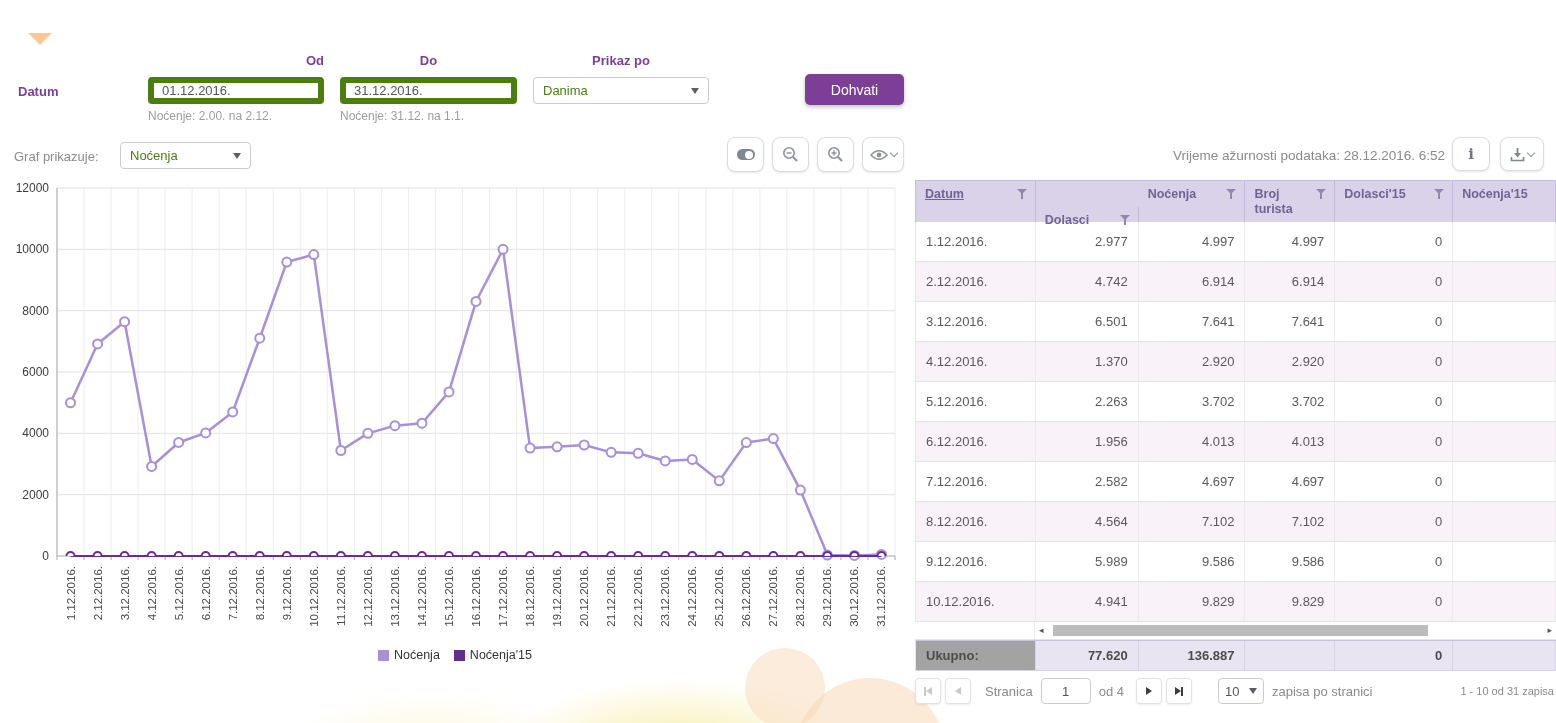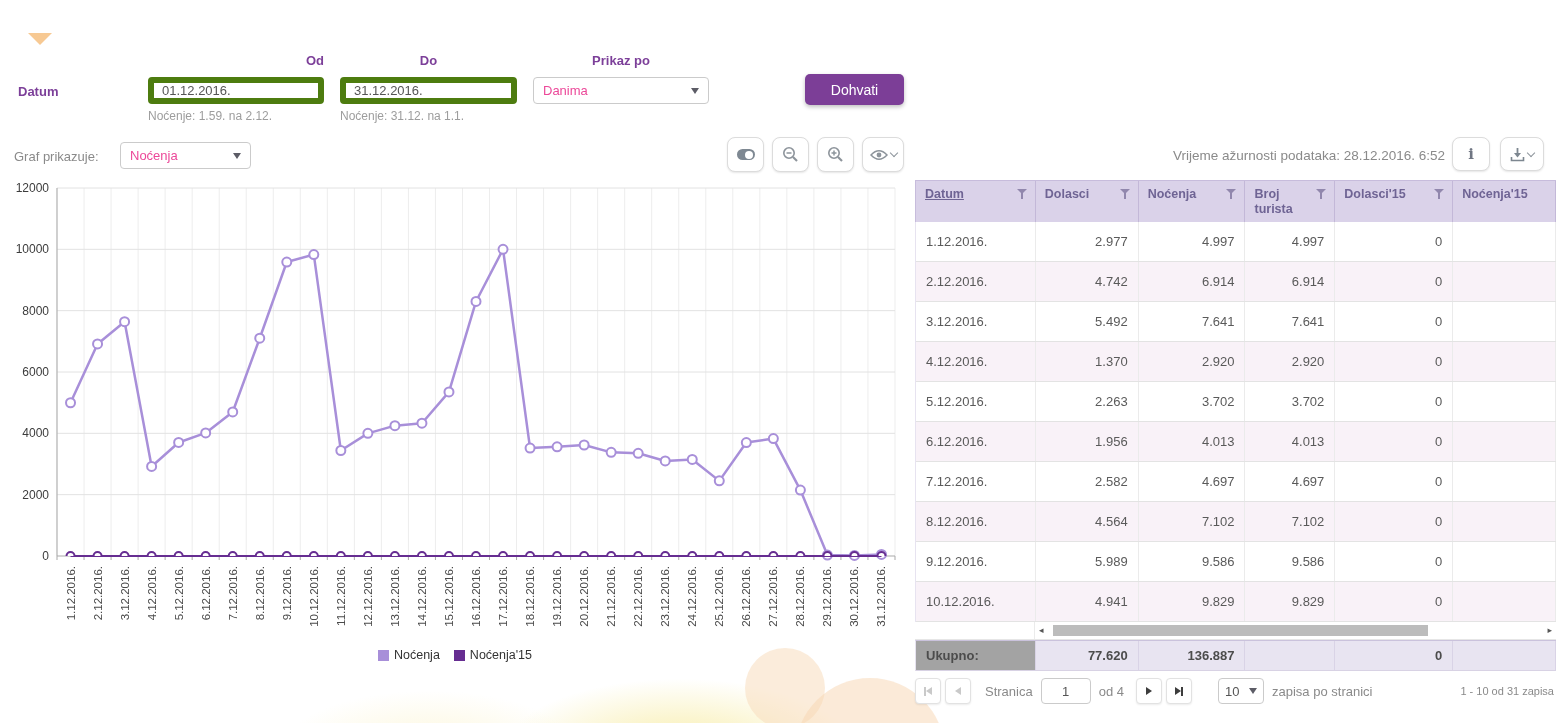--- a/index.html
+++ b/index.html
@@ -37,7 +37,7 @@
     font-family:"Liberation Sans", sans-serif; background:transparent; }
   .selectbox { position:absolute; height:27px; border:1px solid #cbcbcb; border-radius:4px;
     background:#fff; display:flex; align-items:center; justify-content:space-between;
-    padding:0 9px; font-size:13px; color:#ec4899; cursor:pointer; }
+    padding:0 9px; font-size:13px; color:#4d7c0f; cursor:pointer; }
   .sel-arrow { width:0; height:0; border-left:4.5px solid transparent; border-right:4.5px solid transparent;
     border-top:6px solid #5c5c66; }
   .btn-primary { position:absolute; background:#7c3e97; color:#fff; border:none; border-radius:5px;

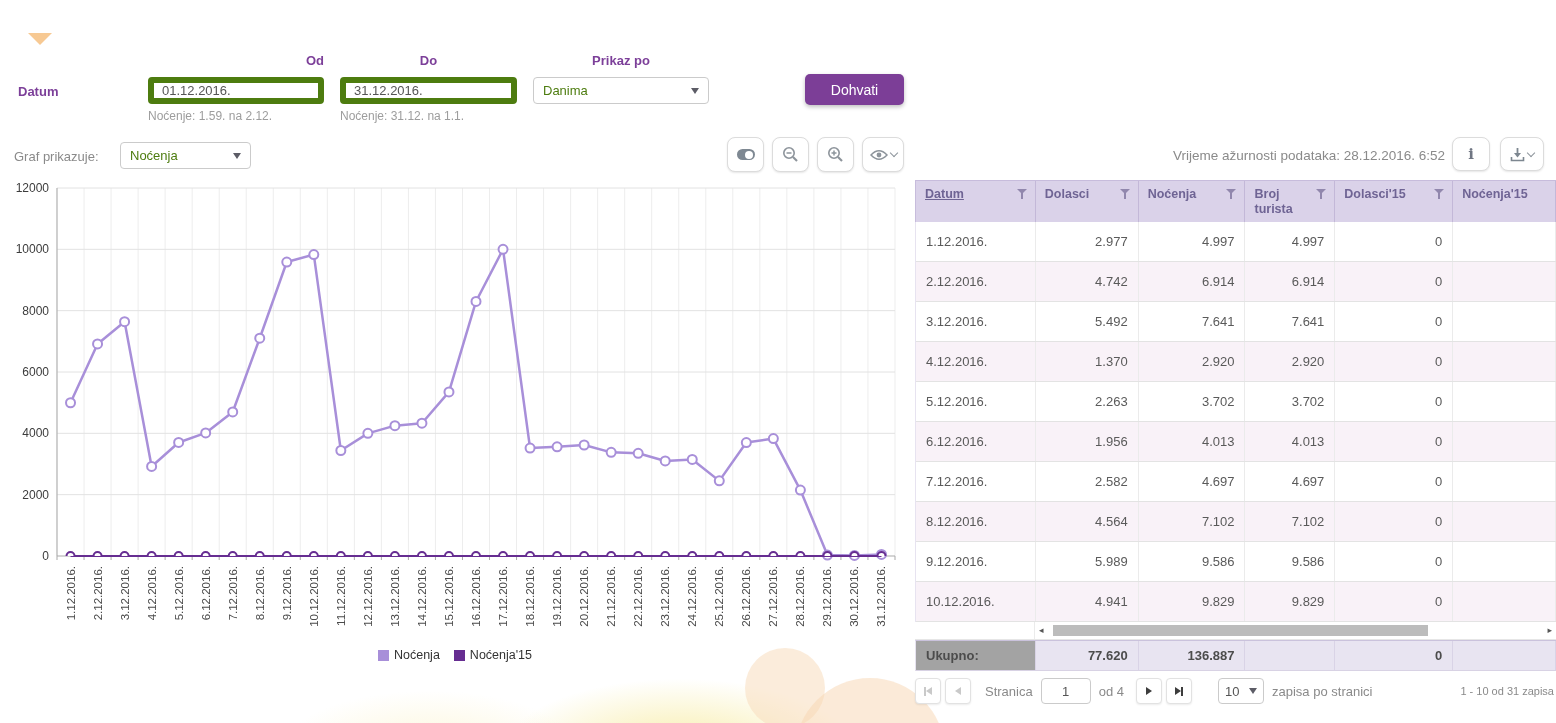--- a/index.html
+++ b/index.html
@@ -139,7 +139,7 @@
       <input type="text" value="01.12.2016." style="">
 
     </div>
-    <div class="note" style="left:148px; top:109px;">Noćenje: 1.59. na 2.12.</div>
+    <div class="note" style="left:148px; top:109px;">Noćenje: 2.00. na 2.12.</div>
 
     <div class="textbox" style="left:340px; top:77px; width:177px;">
       <input type="text" value="31.12.2016." style="">

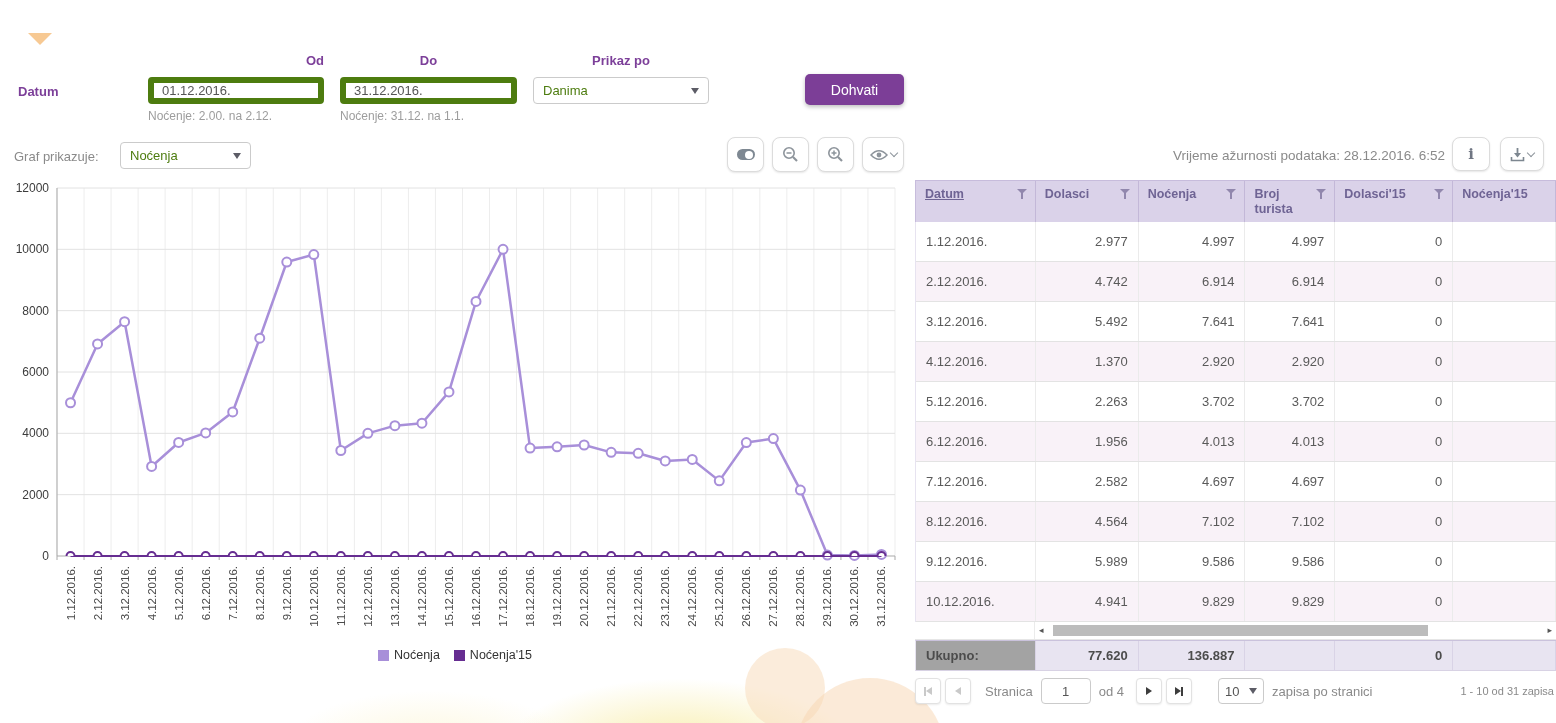--- a/index.html
+++ b/index.html
@@ -403,7 +403,7 @@
             <span class="sorted">Datum</span>
             <span class="funnel"></span>
           </div>
-          <div class="th" style="width: 103px;">
+          <div class="th" style="width: 103px; margin-top: 26px;">
             <span>Dolasci</span>
             <span class="funnel"></span>
           </div>

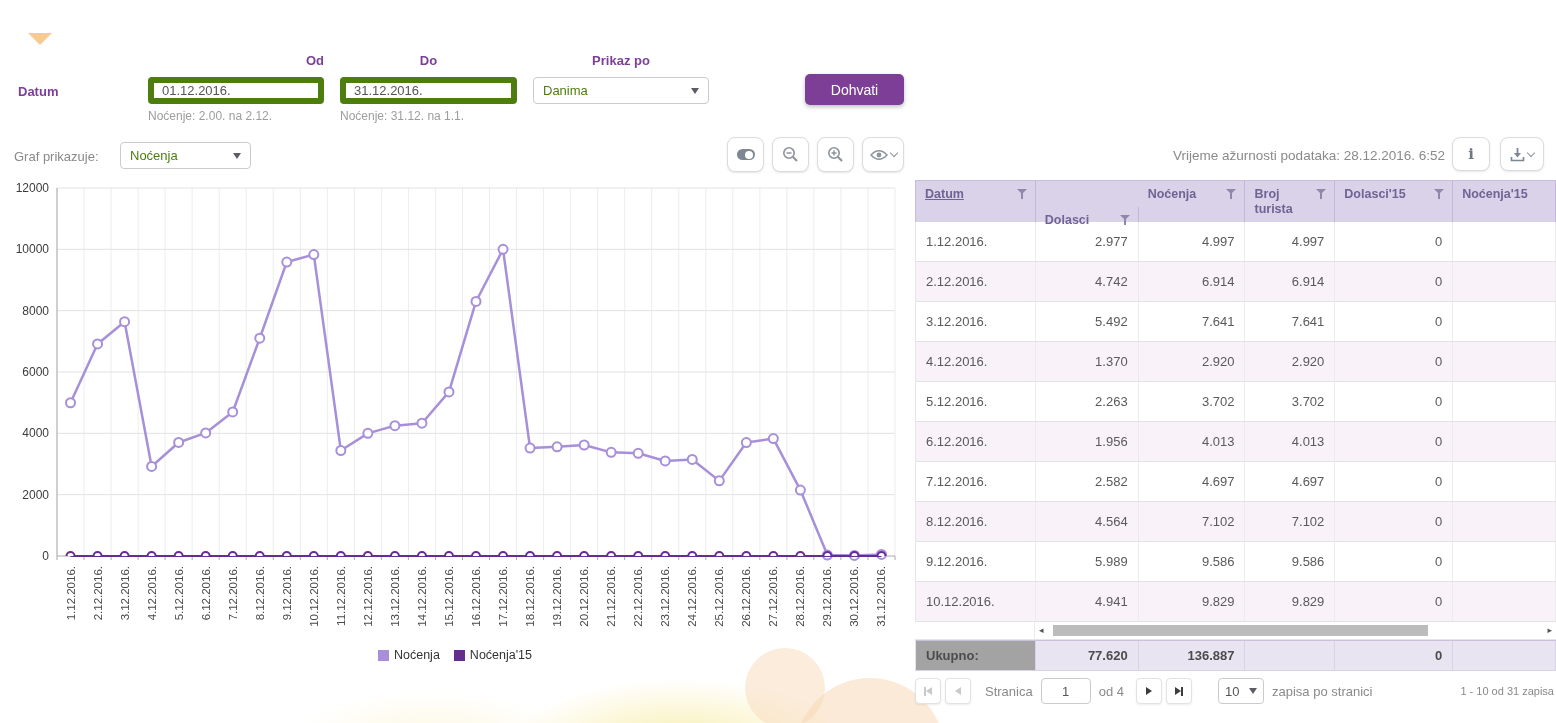--- a/index.html
+++ b/index.html
@@ -442,7 +442,7 @@
           </div>
           <div class="tr">
             <div class="td" style="width: 120px;">3.12.2016.</div>
-            <div class="td num" style="width: 103px;">5.492</div>
+            <div class="td num" style="width: 103px;">6.501</div>
             <div class="td num" style="width: 107px;">7.641</div>
             <div class="td num" style="width: 90px;">7.641</div>
             <div class="td num" style="width: 118px;">0</div>

